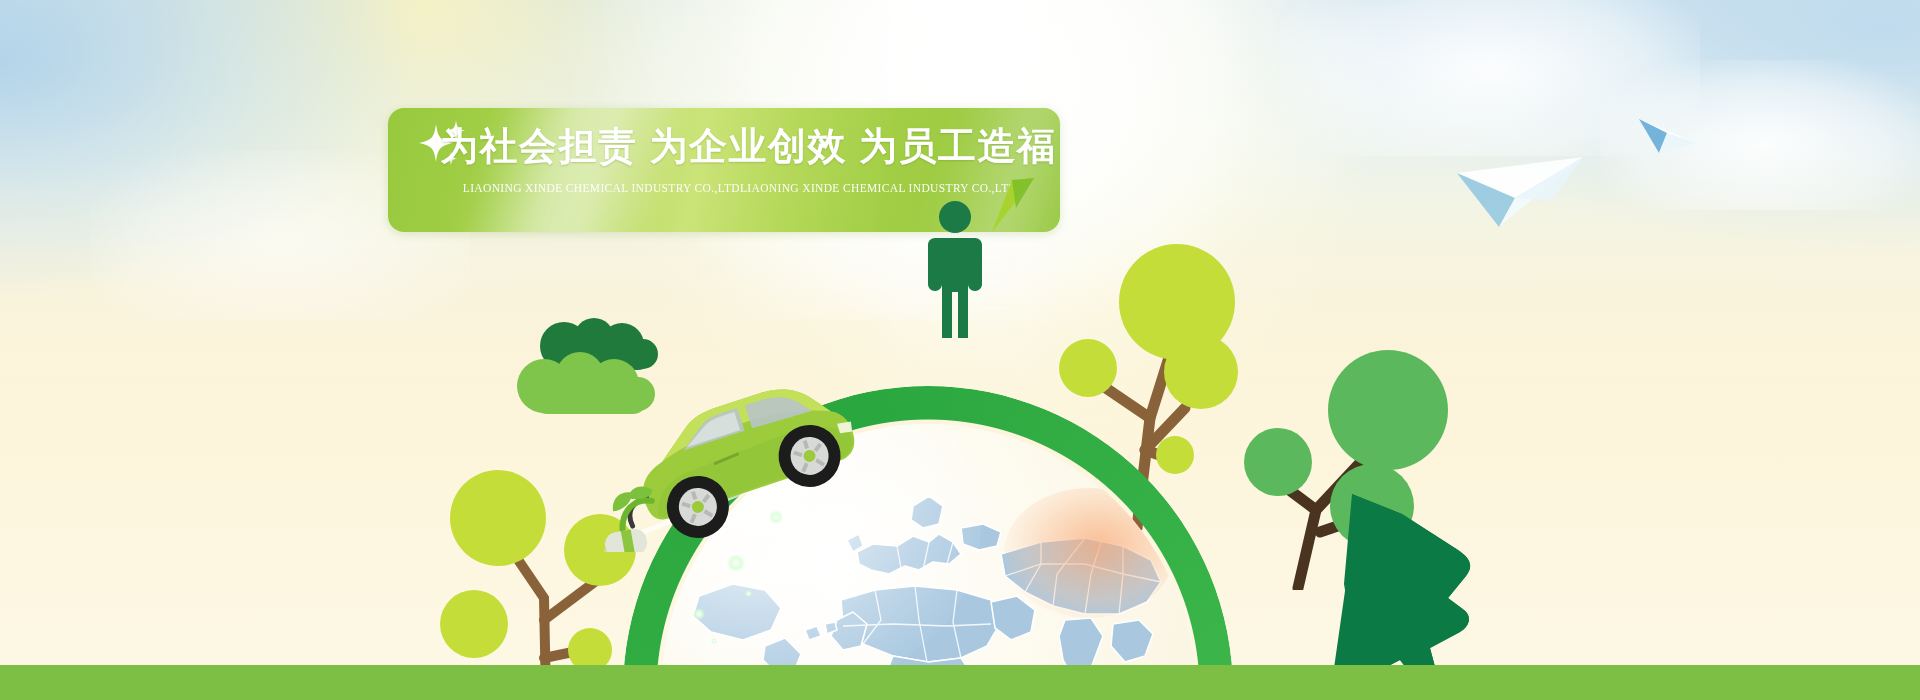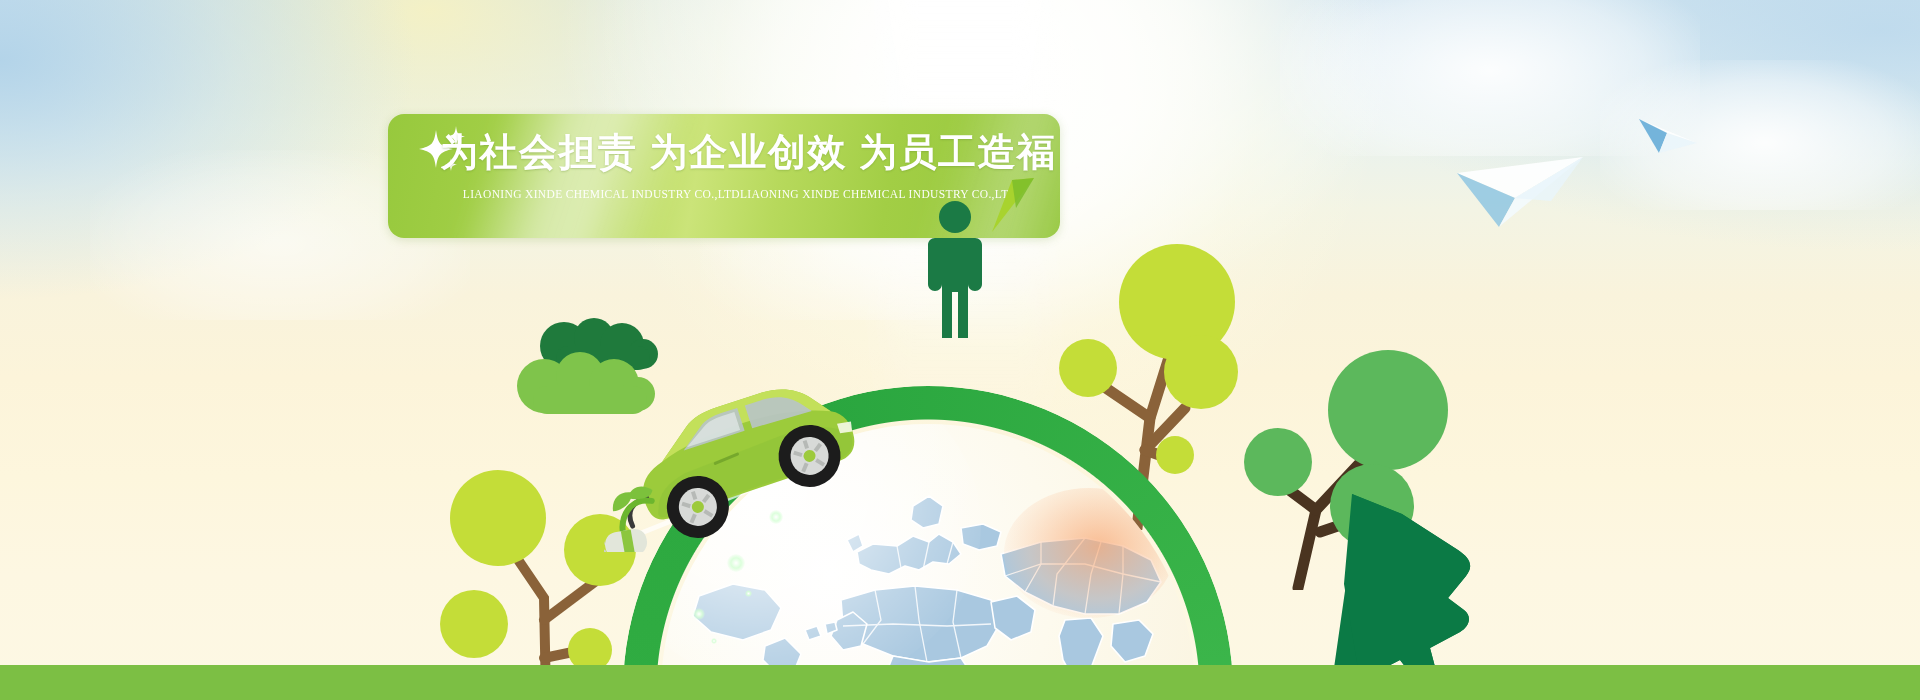--- a/index.html
+++ b/index.html
@@ -85,7 +85,7 @@
   
   .headline-panel {
     position: absolute;
-    left: 388px; top: 114px;
+    left: 388px; top: 108px;
     width: 672px; height: 124px;
     border-radius: 16px;
     background: linear-gradient(100deg,

